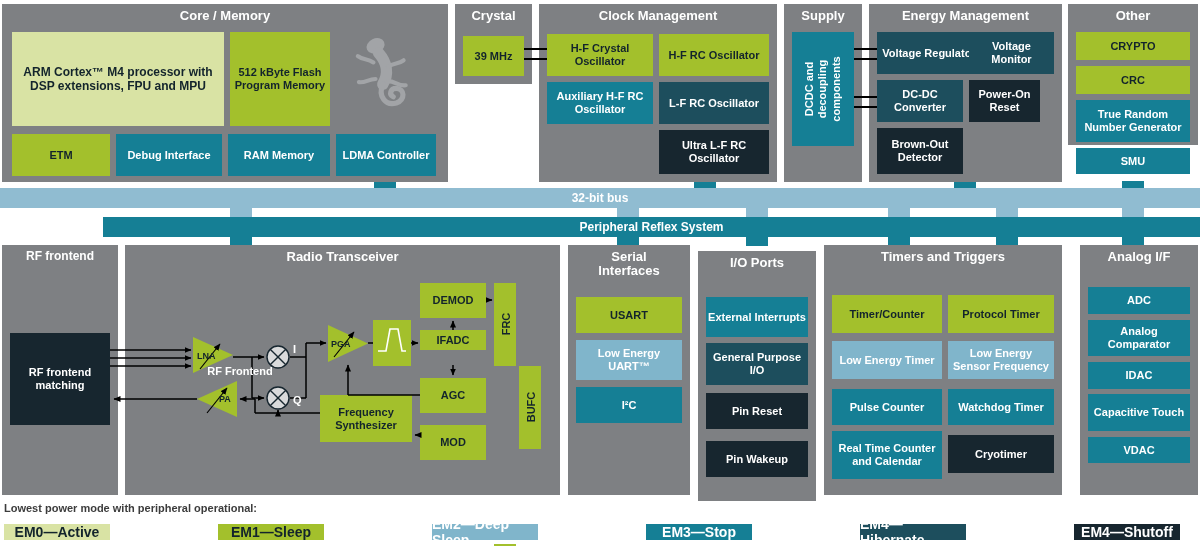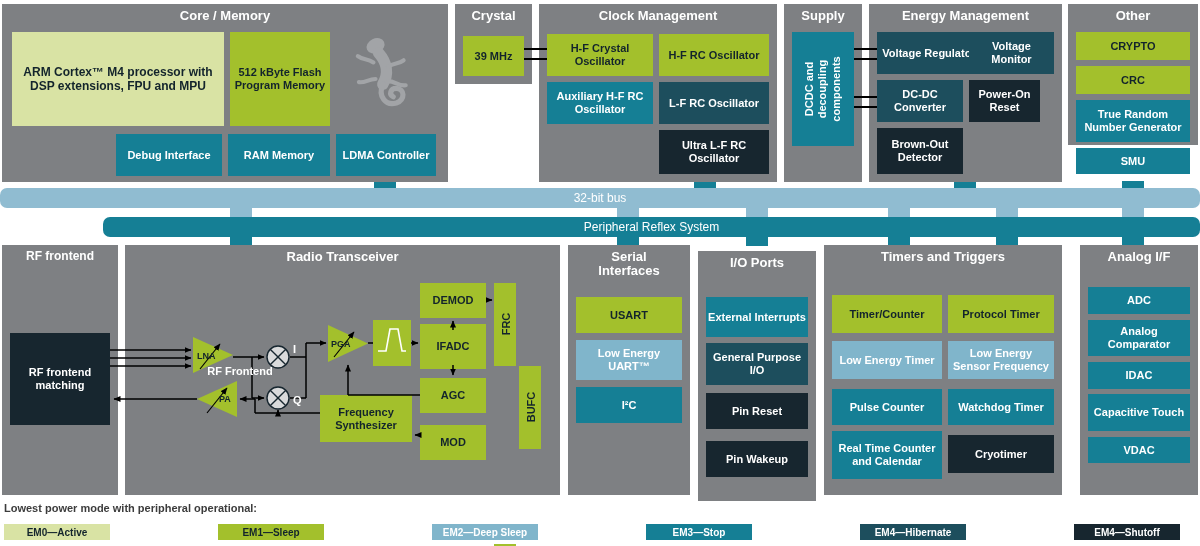--- a/index.html
+++ b/index.html
@@ -80,6 +80,7 @@
         <path d="M50,49 C57,49 60,54 67,53" stroke-width="4"></path>
       </g>
     </svg>
+    <div class="blk em1" style="left:10px;top:130px;width:98px;height:42px">ETM</div>
     <div class="blk em3" style="left:114px;top:130px;width:106px;height:42px">Debug Interface</div>
     <div class="blk em3" style="left:226px;top:130px;width:102px;height:42px">RAM Memory</div>
     <div class="blk em3" style="left:334px;top:130px;width:100px;height:42px">LDMA Controller</div>

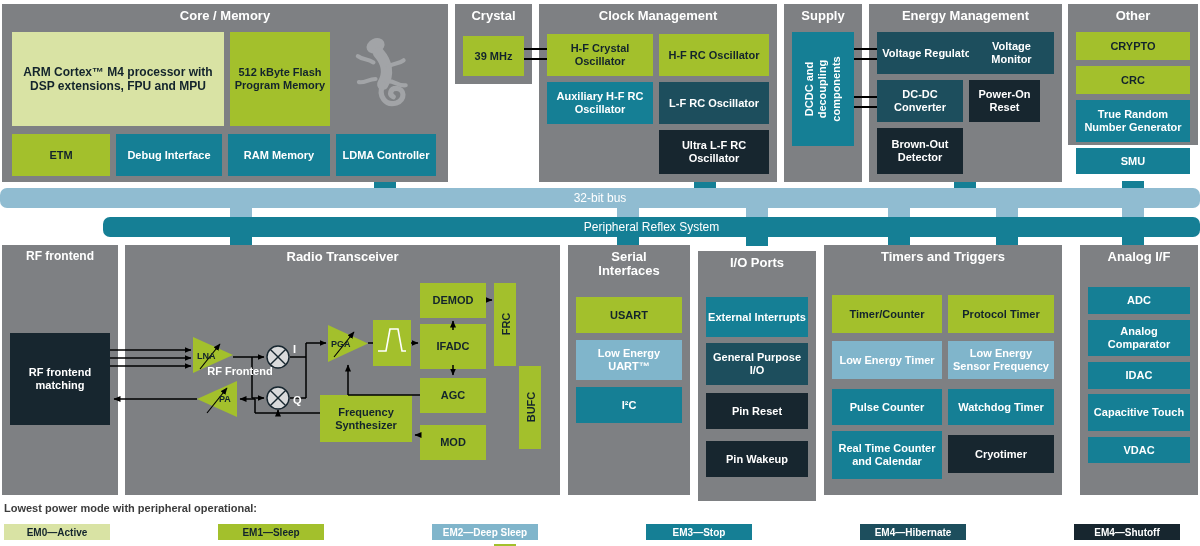--- a/index.html
+++ b/index.html
@@ -18,7 +18,7 @@
   .em4h{background:var(--em4h,#1d4e5d);color:#fff;}
   .em4s{background:var(--em4s,#17262f);color:#fff;}
   .bus{position:absolute;display:flex;align-items:center;justify-content:center;color:#fff;
-       font-weight:normal;font-size:12px;z-index:1;border-radius:7px;}
+       font-weight:bold;font-size:12px;z-index:1;}
   .stub{position:absolute;z-index:0;}
   .stub.teal{background:var(--em3,#157f95);}
   .stub.steel{background:var(--bus,#90bcd1);}

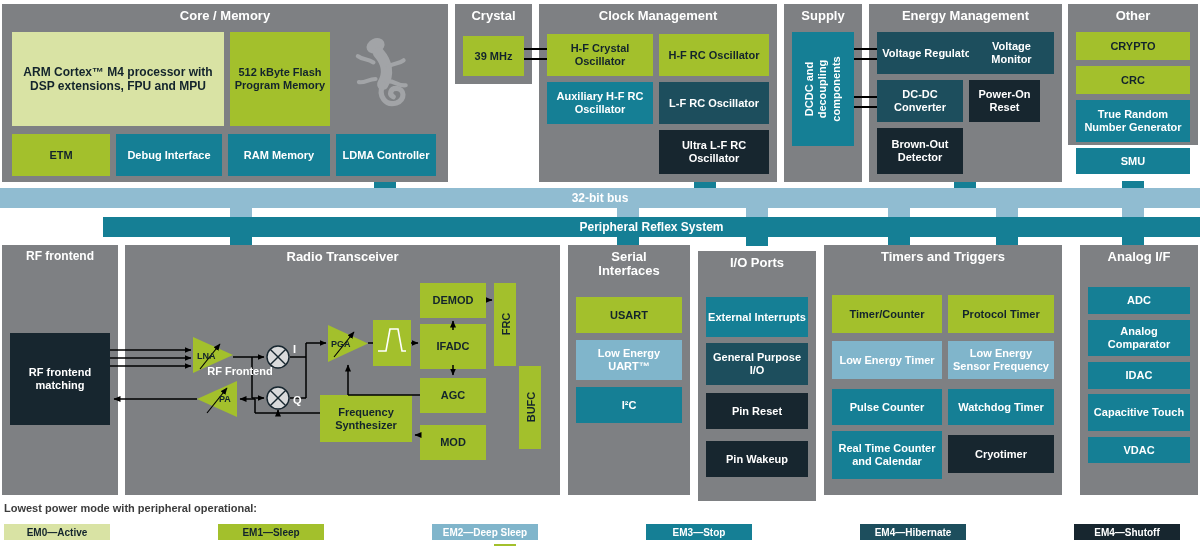--- a/index.html
+++ b/index.html
@@ -140,7 +140,7 @@
   <div class="panel" style="left:125px;top:245px;width:435px;height:250px">
     <div class="ptitle">Radio Transceiver</div>
     <div class="blk em1" style="left:295px;top:38px;width:66px;height:35px">DEMOD</div>
-    <div class="blk em1" style="left:295px;top:79px;width:66px;height:45px">IFADC</div>
+    <div class="blk em1" style="left:295px;top:85px;width:66px;height:20px">IFADC</div>
     <div class="blk em1" style="left:295px;top:133px;width:66px;height:35px">AGC</div>
     <div class="blk em1" style="left:295px;top:180px;width:66px;height:35px">MOD</div>
     <div class="blk em1" style="left:195px;top:150px;width:92px;height:47px">Frequency Synthesizer</div>

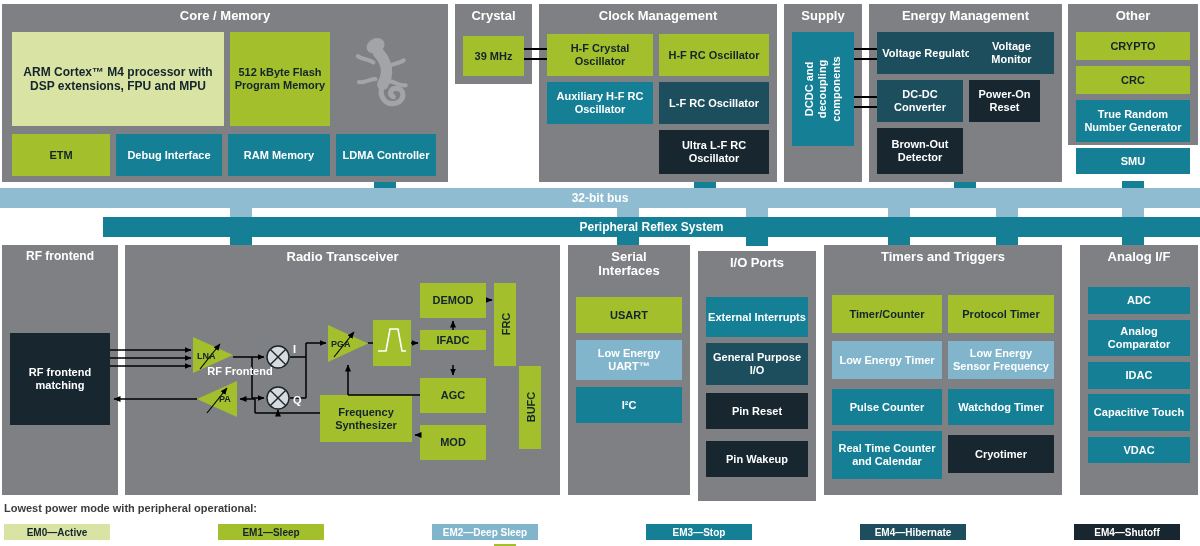--- a/index.html
+++ b/index.html
@@ -32,7 +32,7 @@
   .t-white{fill:#fff;font:bold 11px "Liberation Sans",sans-serif;}
   .legend-label{position:absolute;left:4px;top:502px;font-size:11px;font-weight:bold;color:#3c3c3c;}
   .chip{position:absolute;top:524px;width:106px;height:16px;display:flex;align-items:center;
-        justify-content:center;font-size:10px;font-weight:bold;}
+        justify-content:center;font-size:14px;font-weight:bold;}
 </style>
 </head>
 <body>

